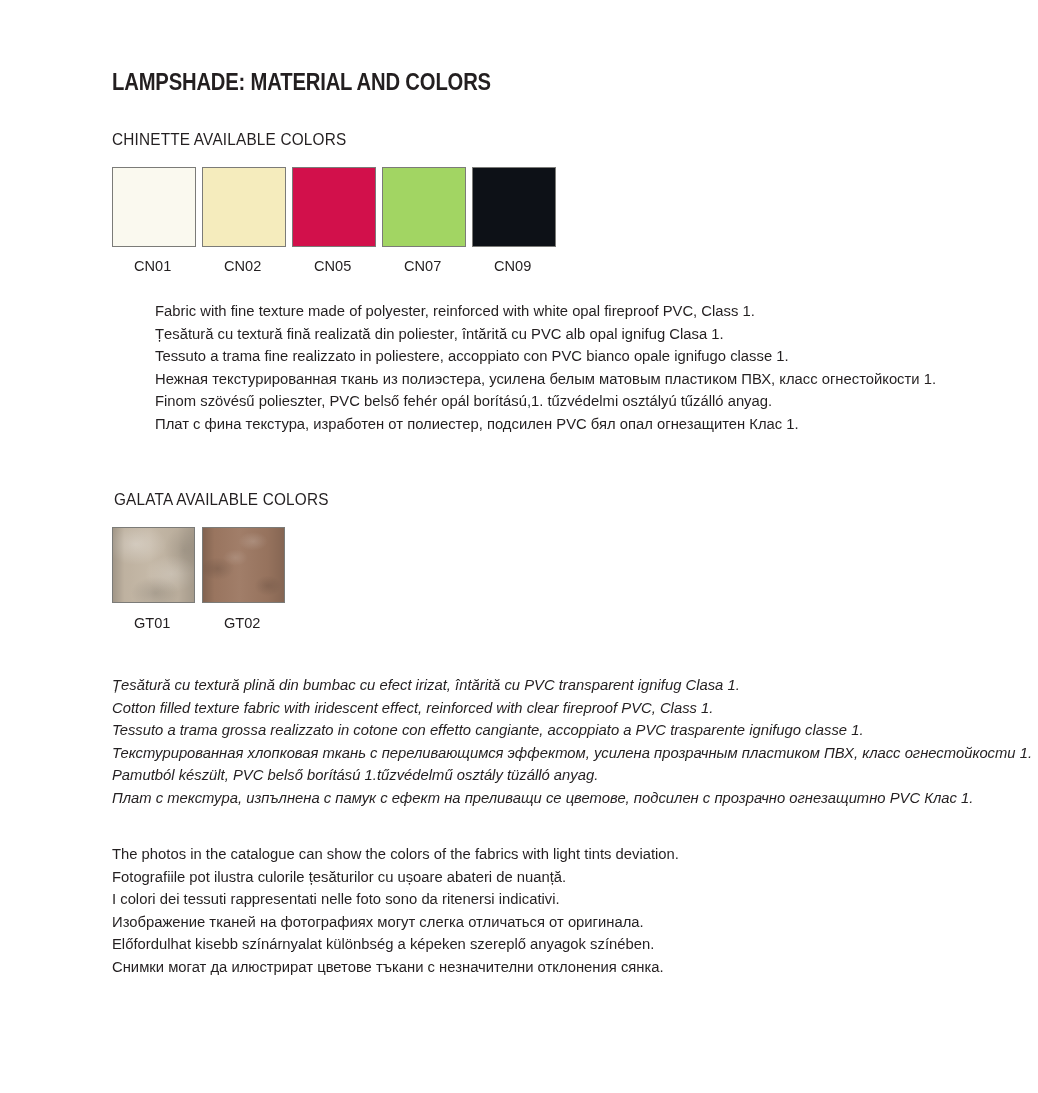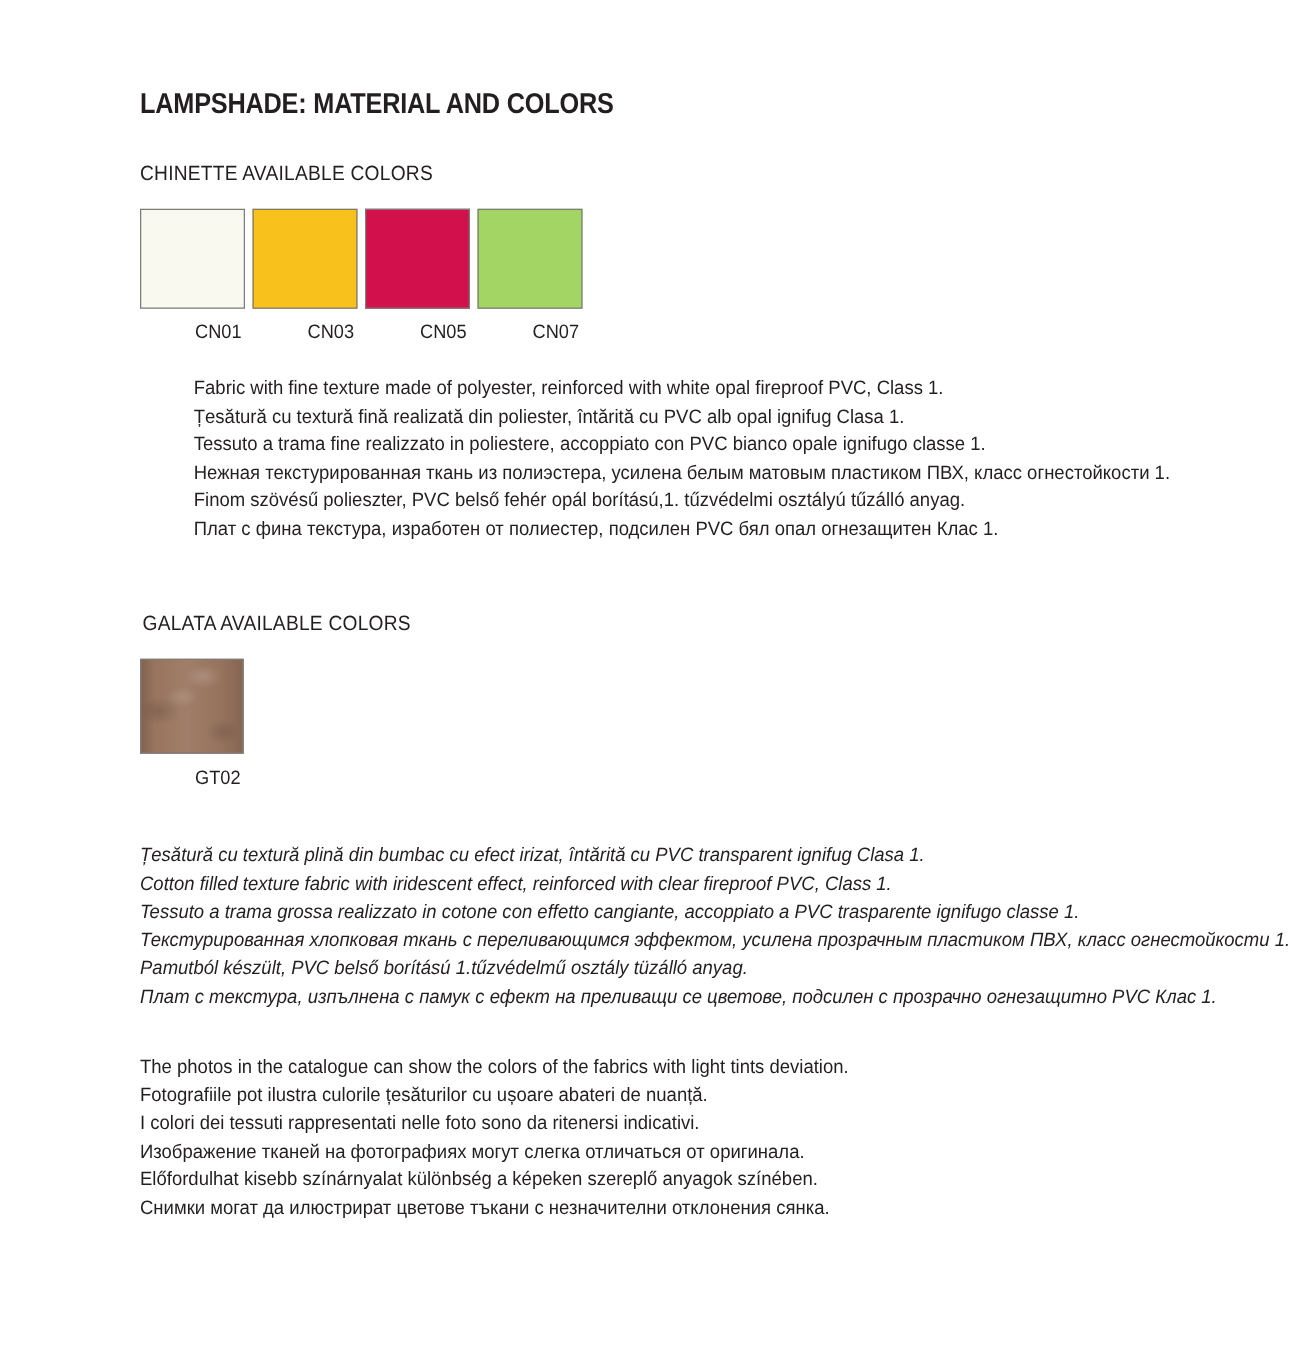--- a/index.html
+++ b/index.html
@@ -63,7 +63,7 @@
   .swatch-cell {
     display: flex;
     flex-direction: column;
-    align-items: flex-end;
+    align-items: center;
   }
   .swatch-chip {
     width: 84px;

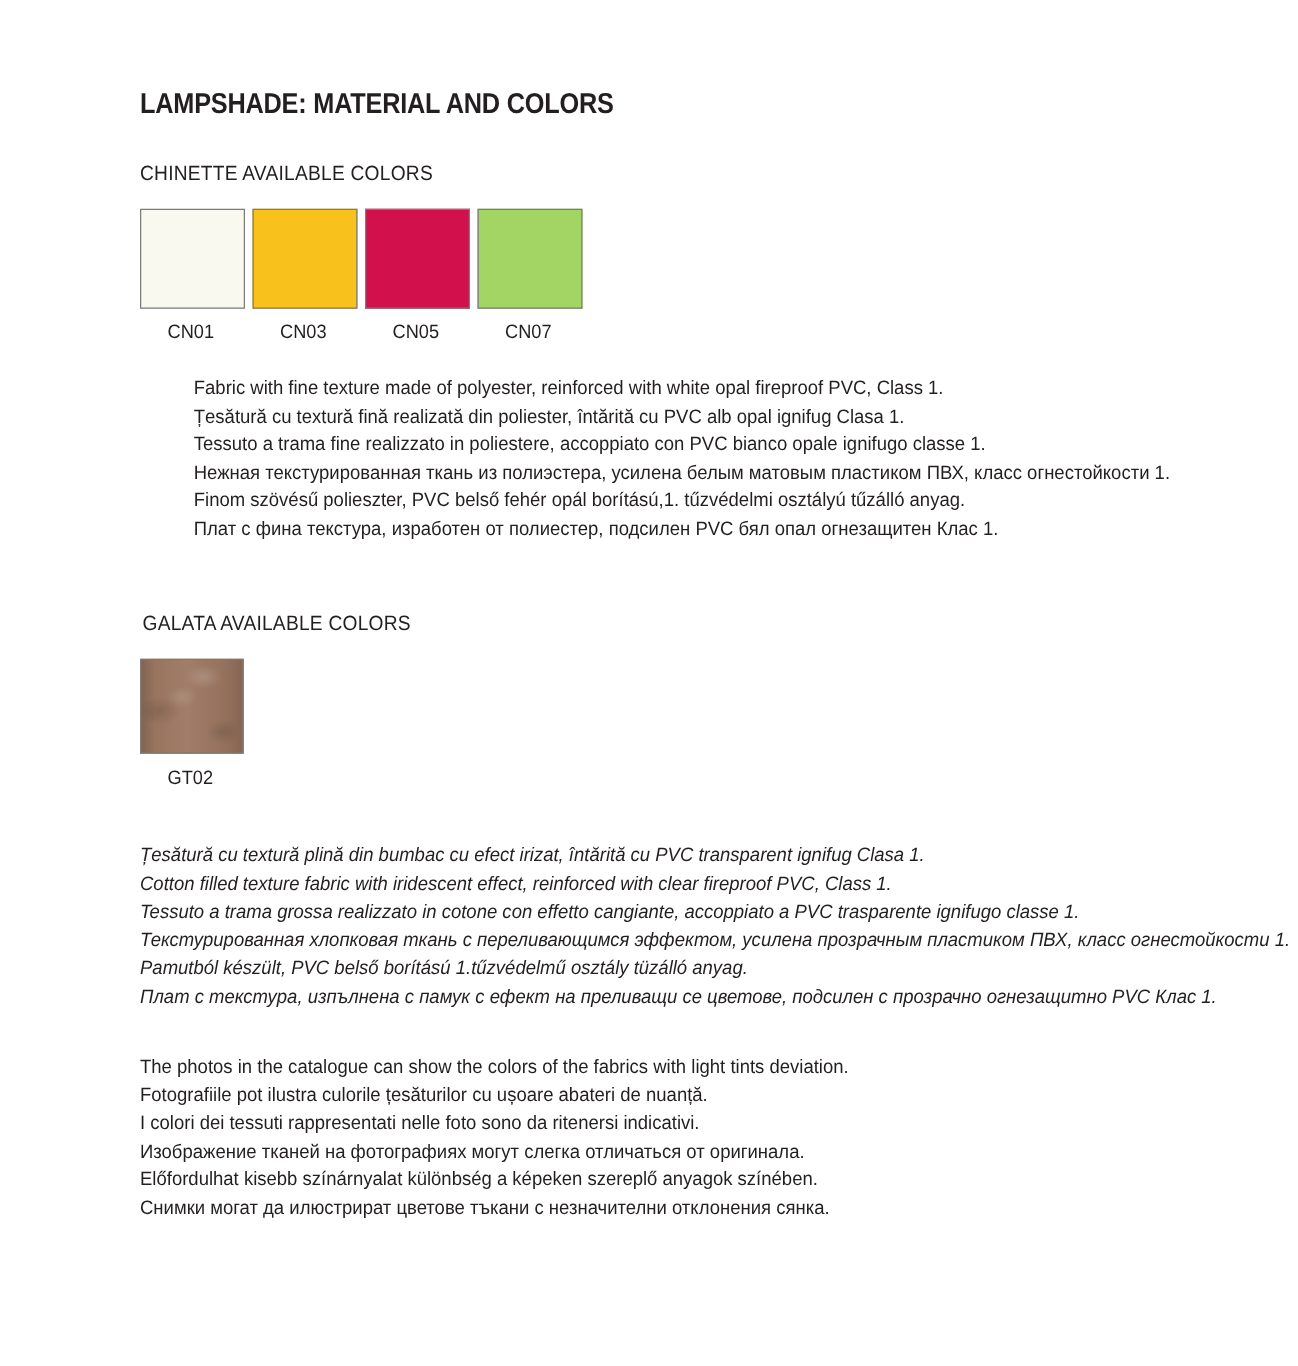--- a/index.html
+++ b/index.html
@@ -147,6 +147,10 @@
         <div class="swatch-label">CN01</div>
       </div>
       <div class="swatch-cell">
+        <div class="swatch-chip" style="background: rgb(245, 236, 189);"></div>
+        <div class="swatch-label">CN02</div>
+      </div>
+      <div class="swatch-cell">
         <div class="swatch-chip" style="background: rgb(248, 193, 28);"></div>
         <div class="swatch-label">CN03</div>
       </div>

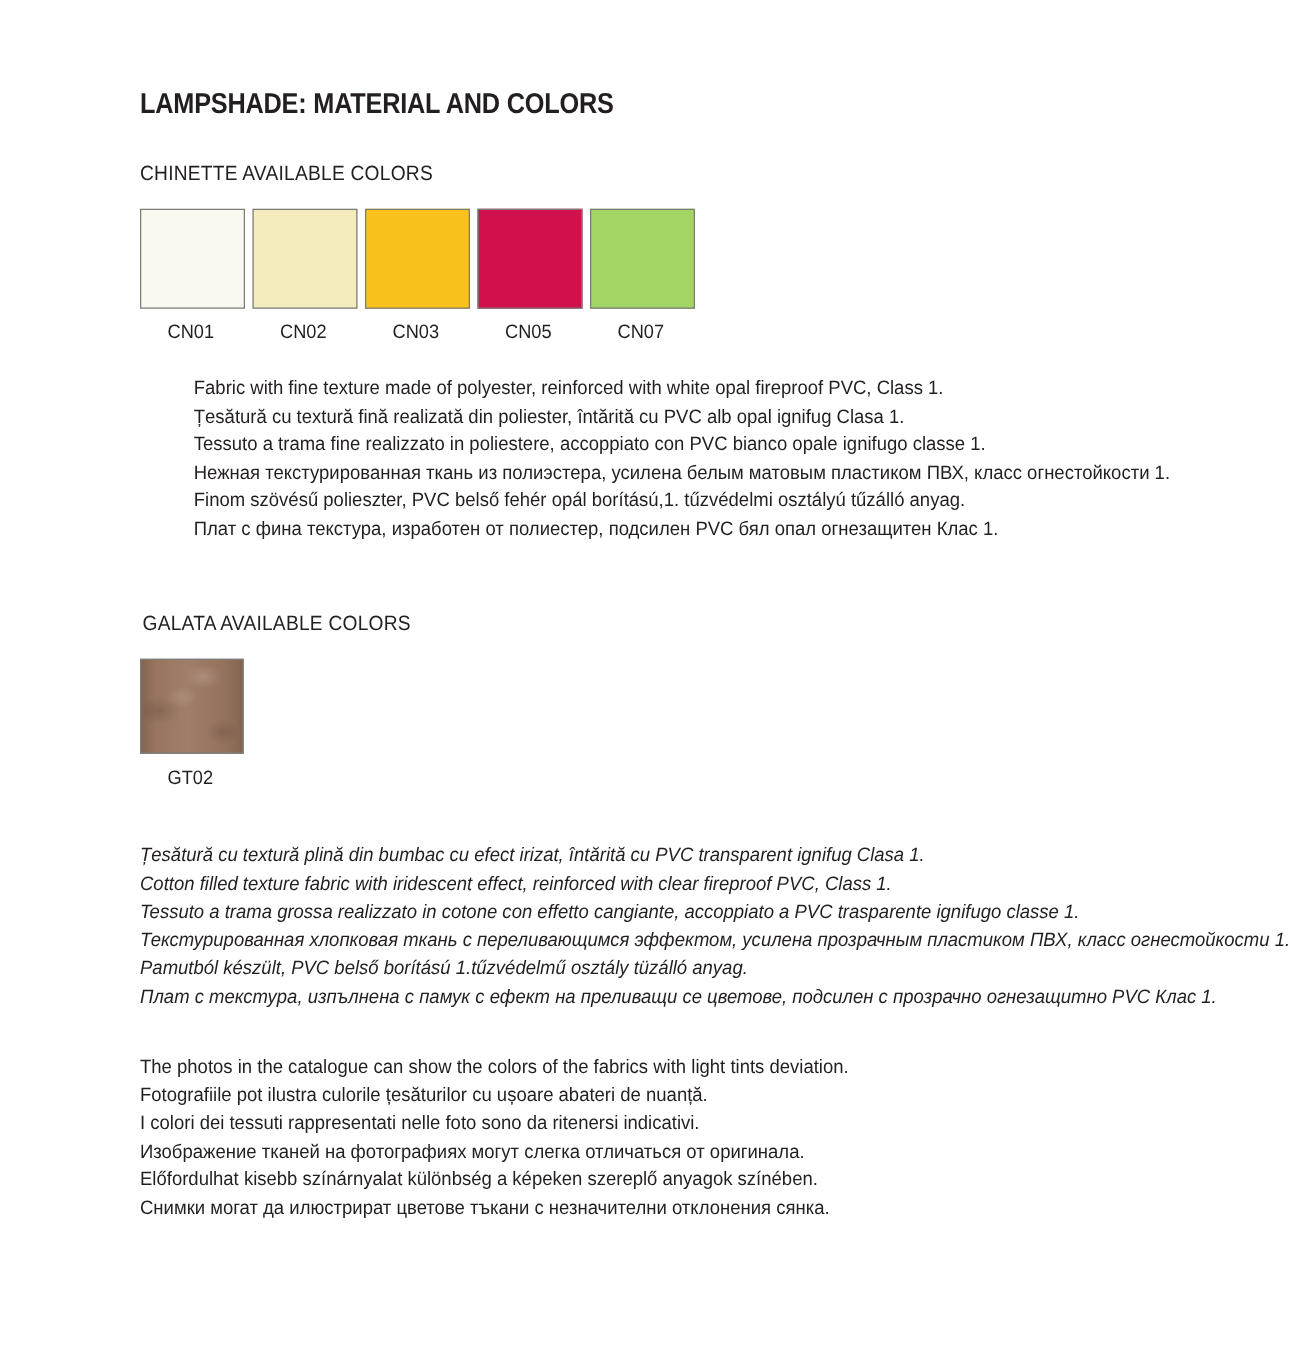--- a/index.html
+++ b/index.html
@@ -151,10 +151,6 @@
         <div class="swatch-label">CN02</div>
       </div>
       <div class="swatch-cell">
-        <div class="swatch-chip" style="background: rgb(248, 193, 28);"></div>
-        <div class="swatch-label">CN03</div>
-      </div>
-      <div class="swatch-cell">
         <div class="swatch-chip" style="background: rgb(210, 16, 75);"></div>
         <div class="swatch-label">CN05</div>
       </div>

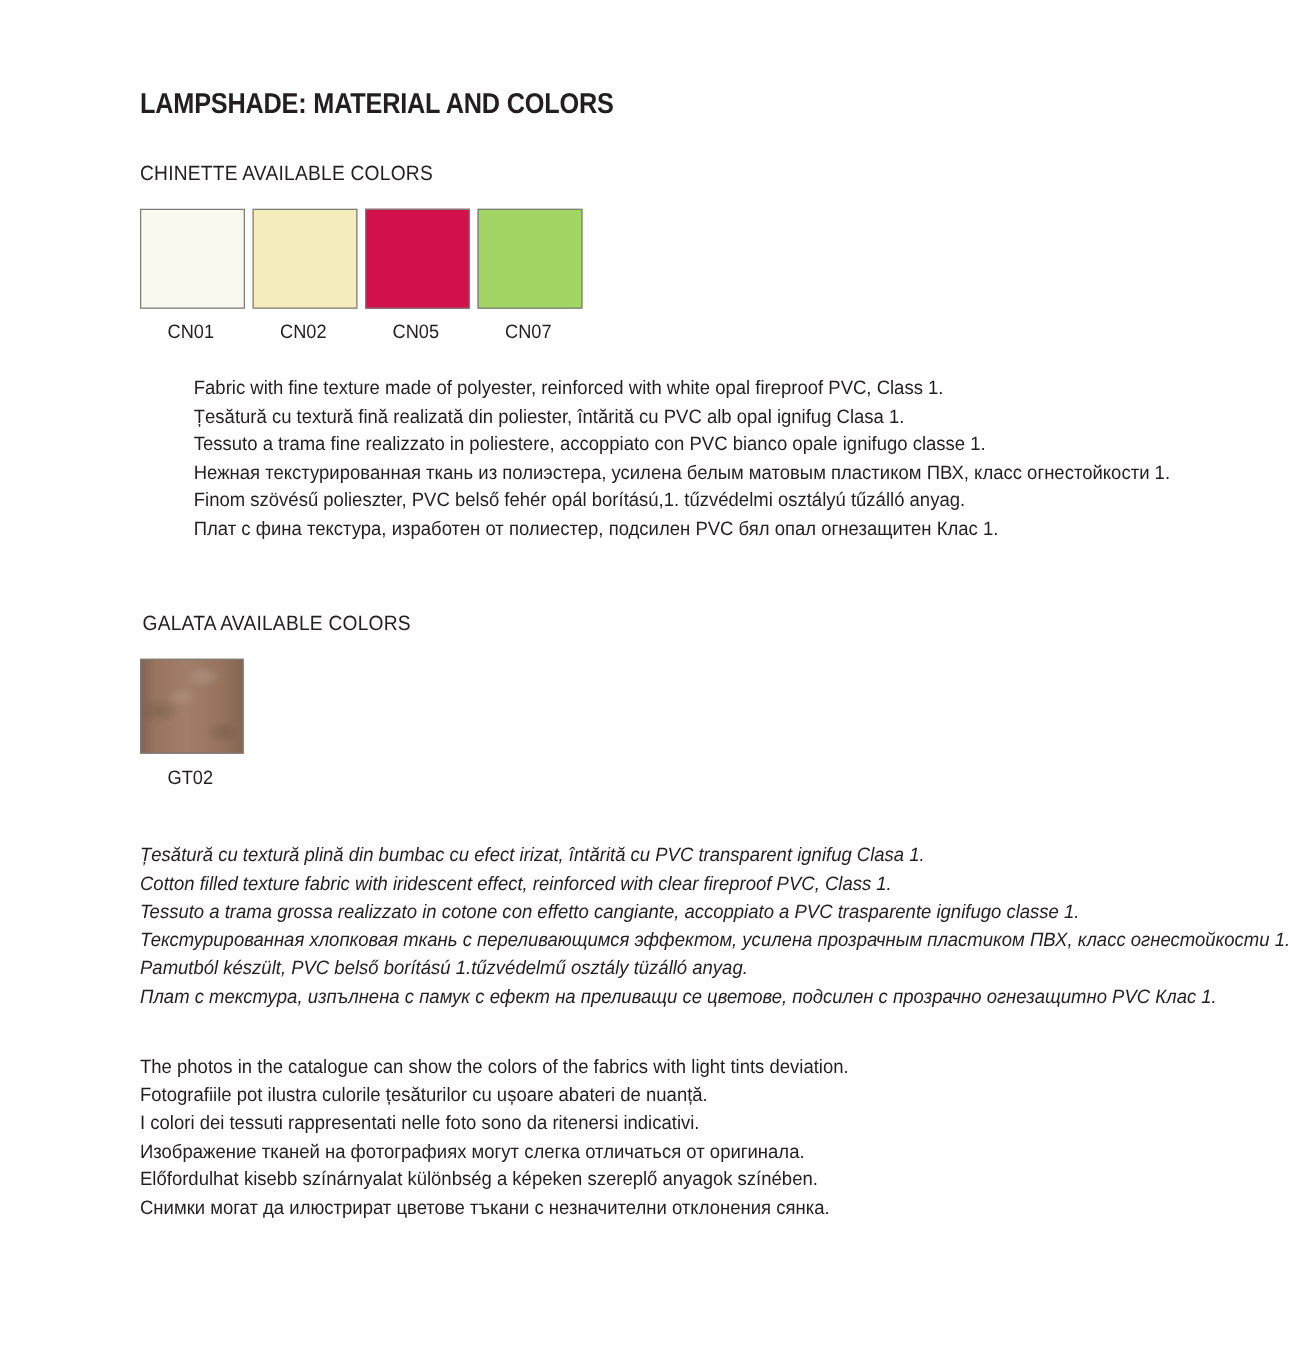--- a/index.html
+++ b/index.html
@@ -158,6 +158,10 @@
         <div class="swatch-chip" style="background: rgb(162, 213, 99);"></div>
         <div class="swatch-label">CN07</div>
       </div>
+      <div class="swatch-cell">
+        <div class="swatch-chip" style="background: rgb(13, 17, 23);"></div>
+        <div class="swatch-label">CN09</div>
+      </div>
     </div>
 
   <div class="text-block" id="chinette-desc">

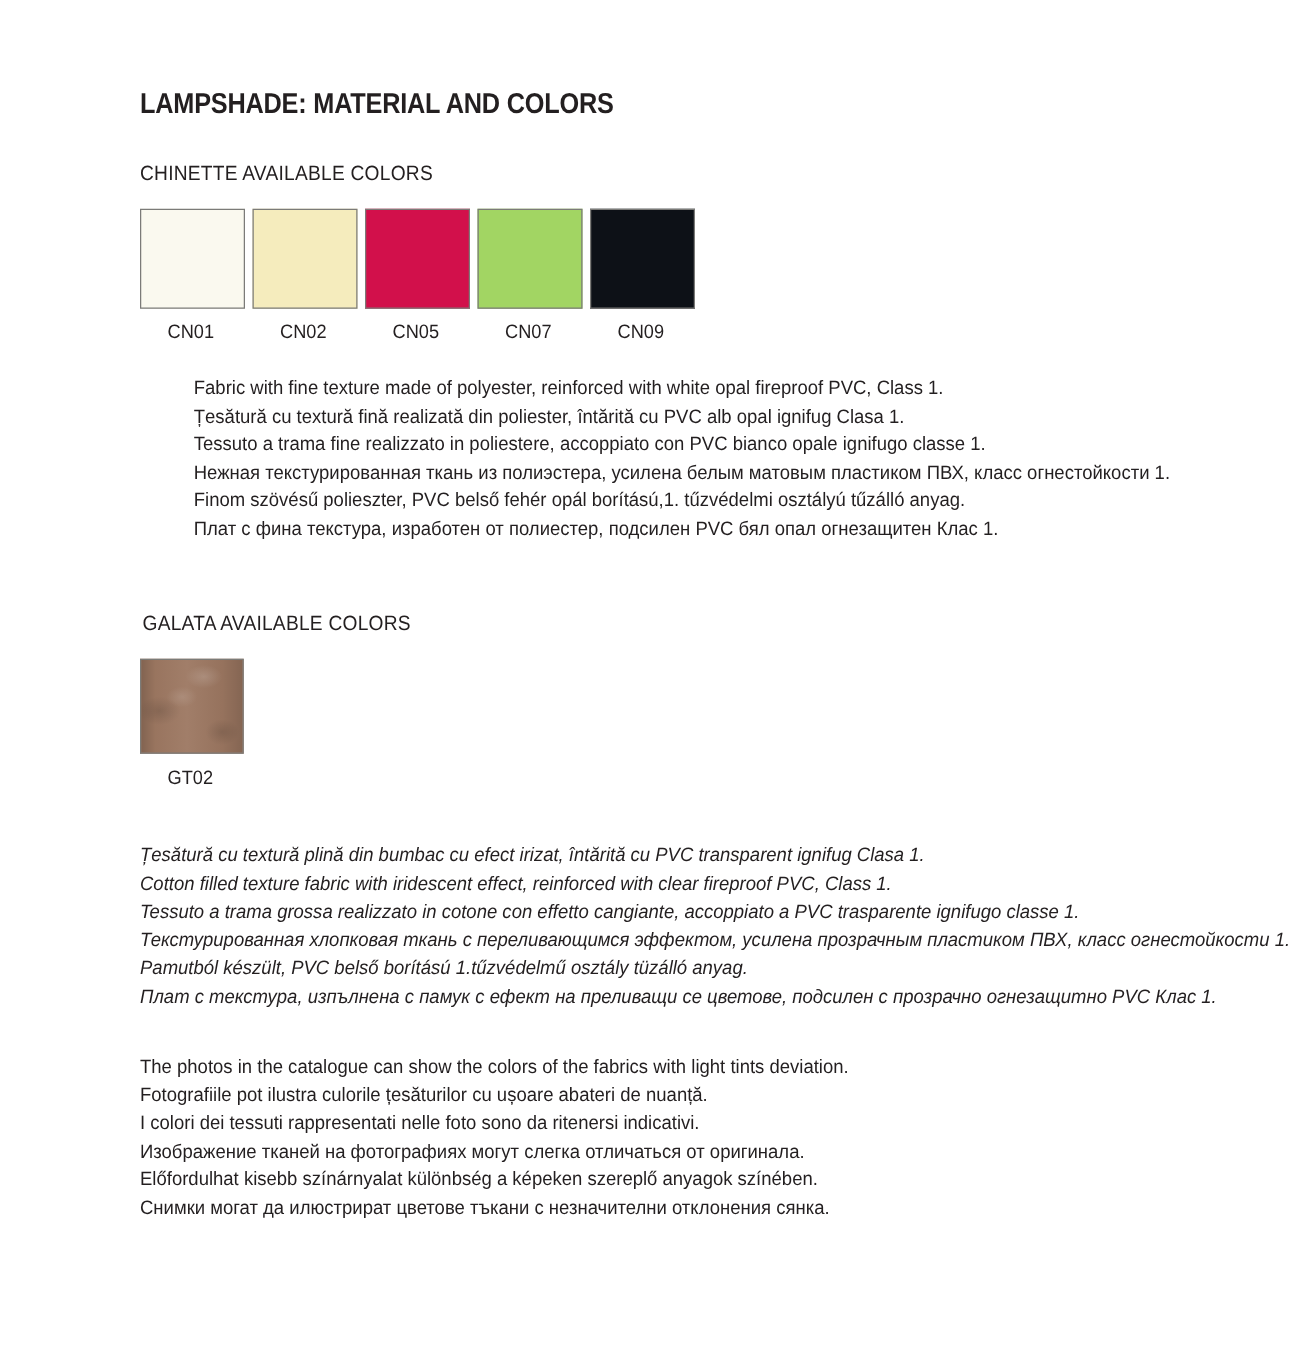--- a/index.html
+++ b/index.html
@@ -177,6 +177,13 @@
 
   <div class="swatch-row" id="galata-swatches">
       <div class="swatch-cell">
+        <div class="swatch-chip" style="background: rgb(194, 181, 163);">
+          <div class="tex tex-a"></div>
+          <div class="tex tex-shade"></div>
+        </div>
+        <div class="swatch-label">GT01</div>
+      </div>
+      <div class="swatch-cell">
         <div class="swatch-chip" style="background: rgb(156, 119, 97);">
           <div class="tex tex-b"></div>
           <div class="tex tex-shade"></div>

